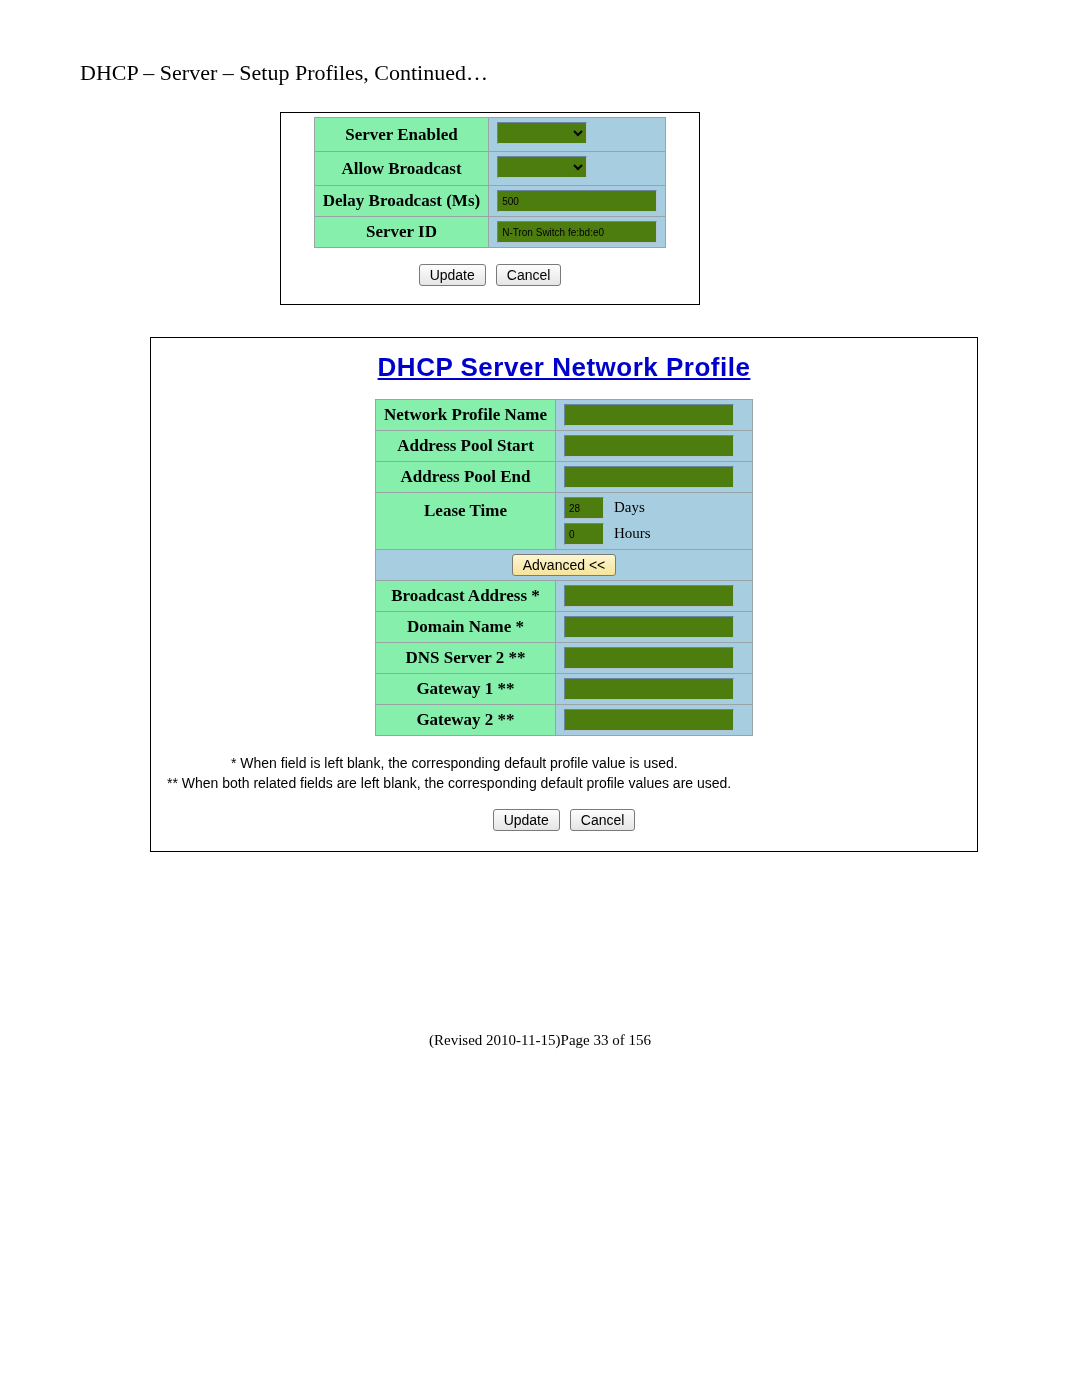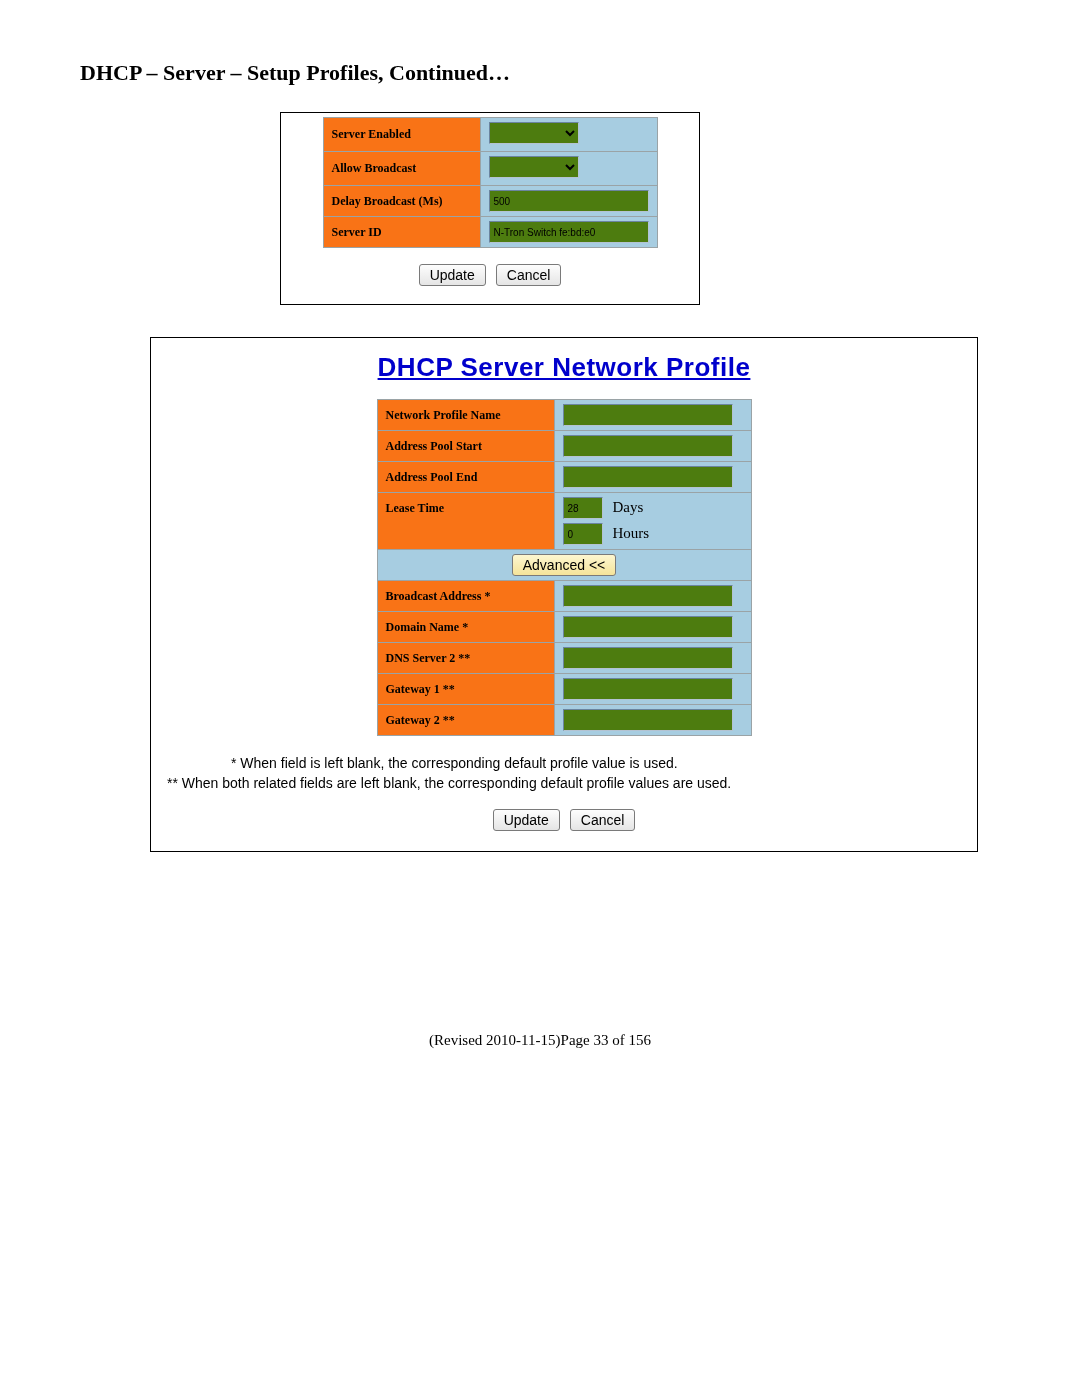--- a/index.html
+++ b/index.html
@@ -16,7 +16,7 @@
   }
   .section-heading {
     font-family: "Times New Roman", Times, serif;
-    font-weight: bold;
+    font-weight: normal;
     font-size: 22px;
     margin-bottom: 26px;
   }

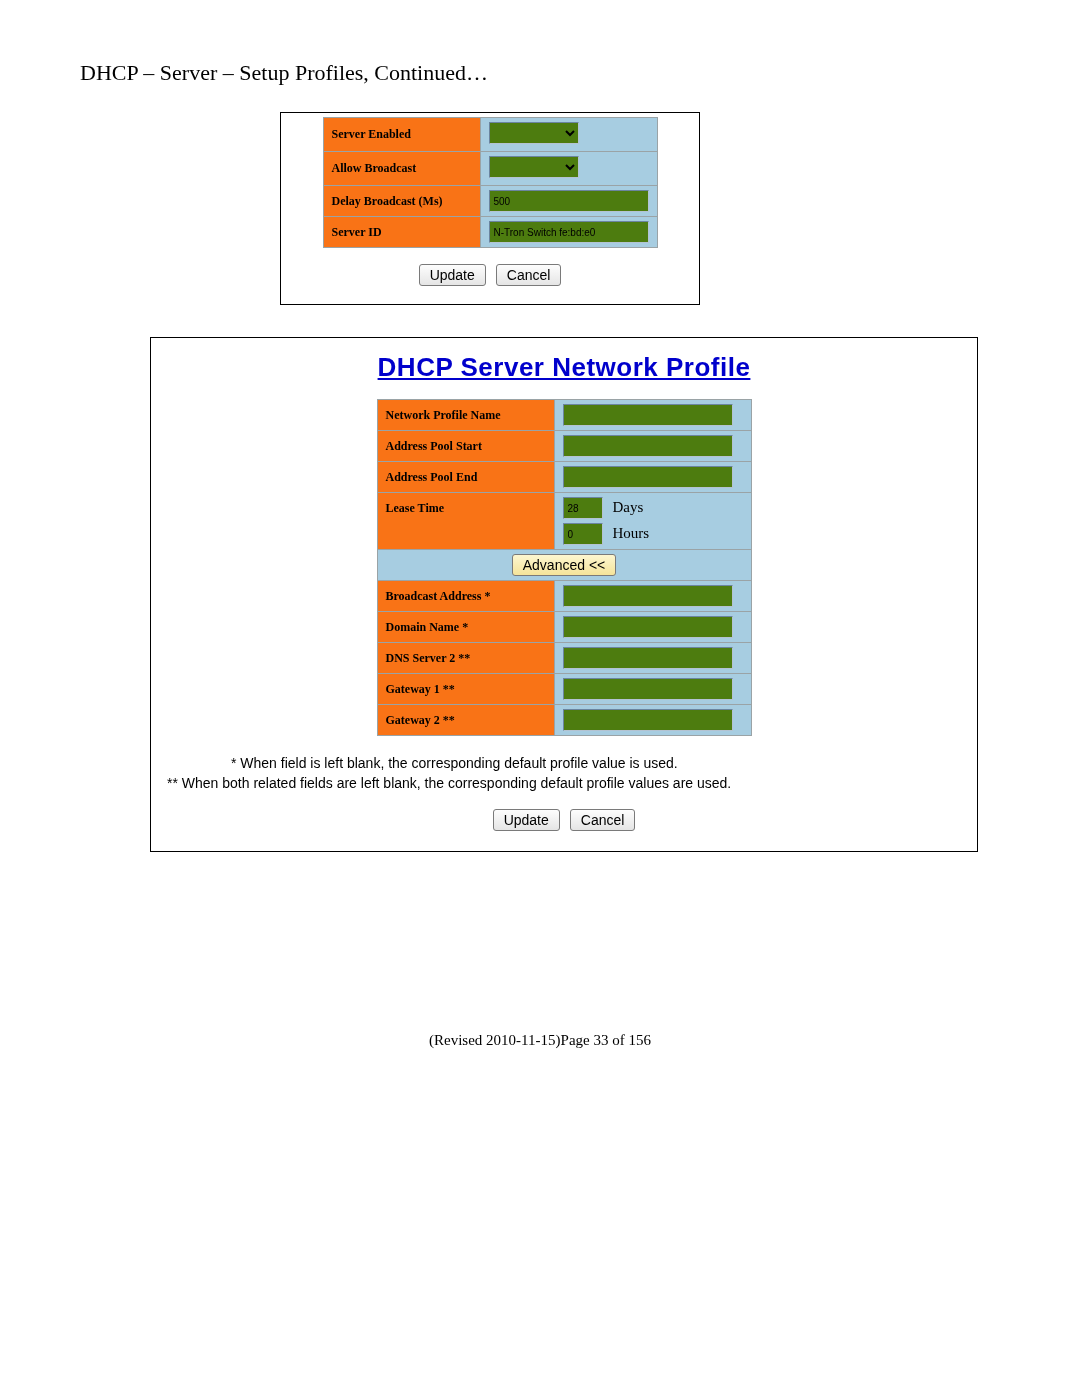--- a/index.html
+++ b/index.html
@@ -58,11 +58,11 @@
     vertical-align: middle;
   }
   td.label-cell {
-    background: #f97316;
-    text-align: left;
+    background: #86efac;
+    text-align: center;
     font-family: "Times New Roman", Times, serif;
     font-weight: bold;
-    font-size: 12px;
+    font-size: 17px;
     color: #000;
     white-space: nowrap;
   }

